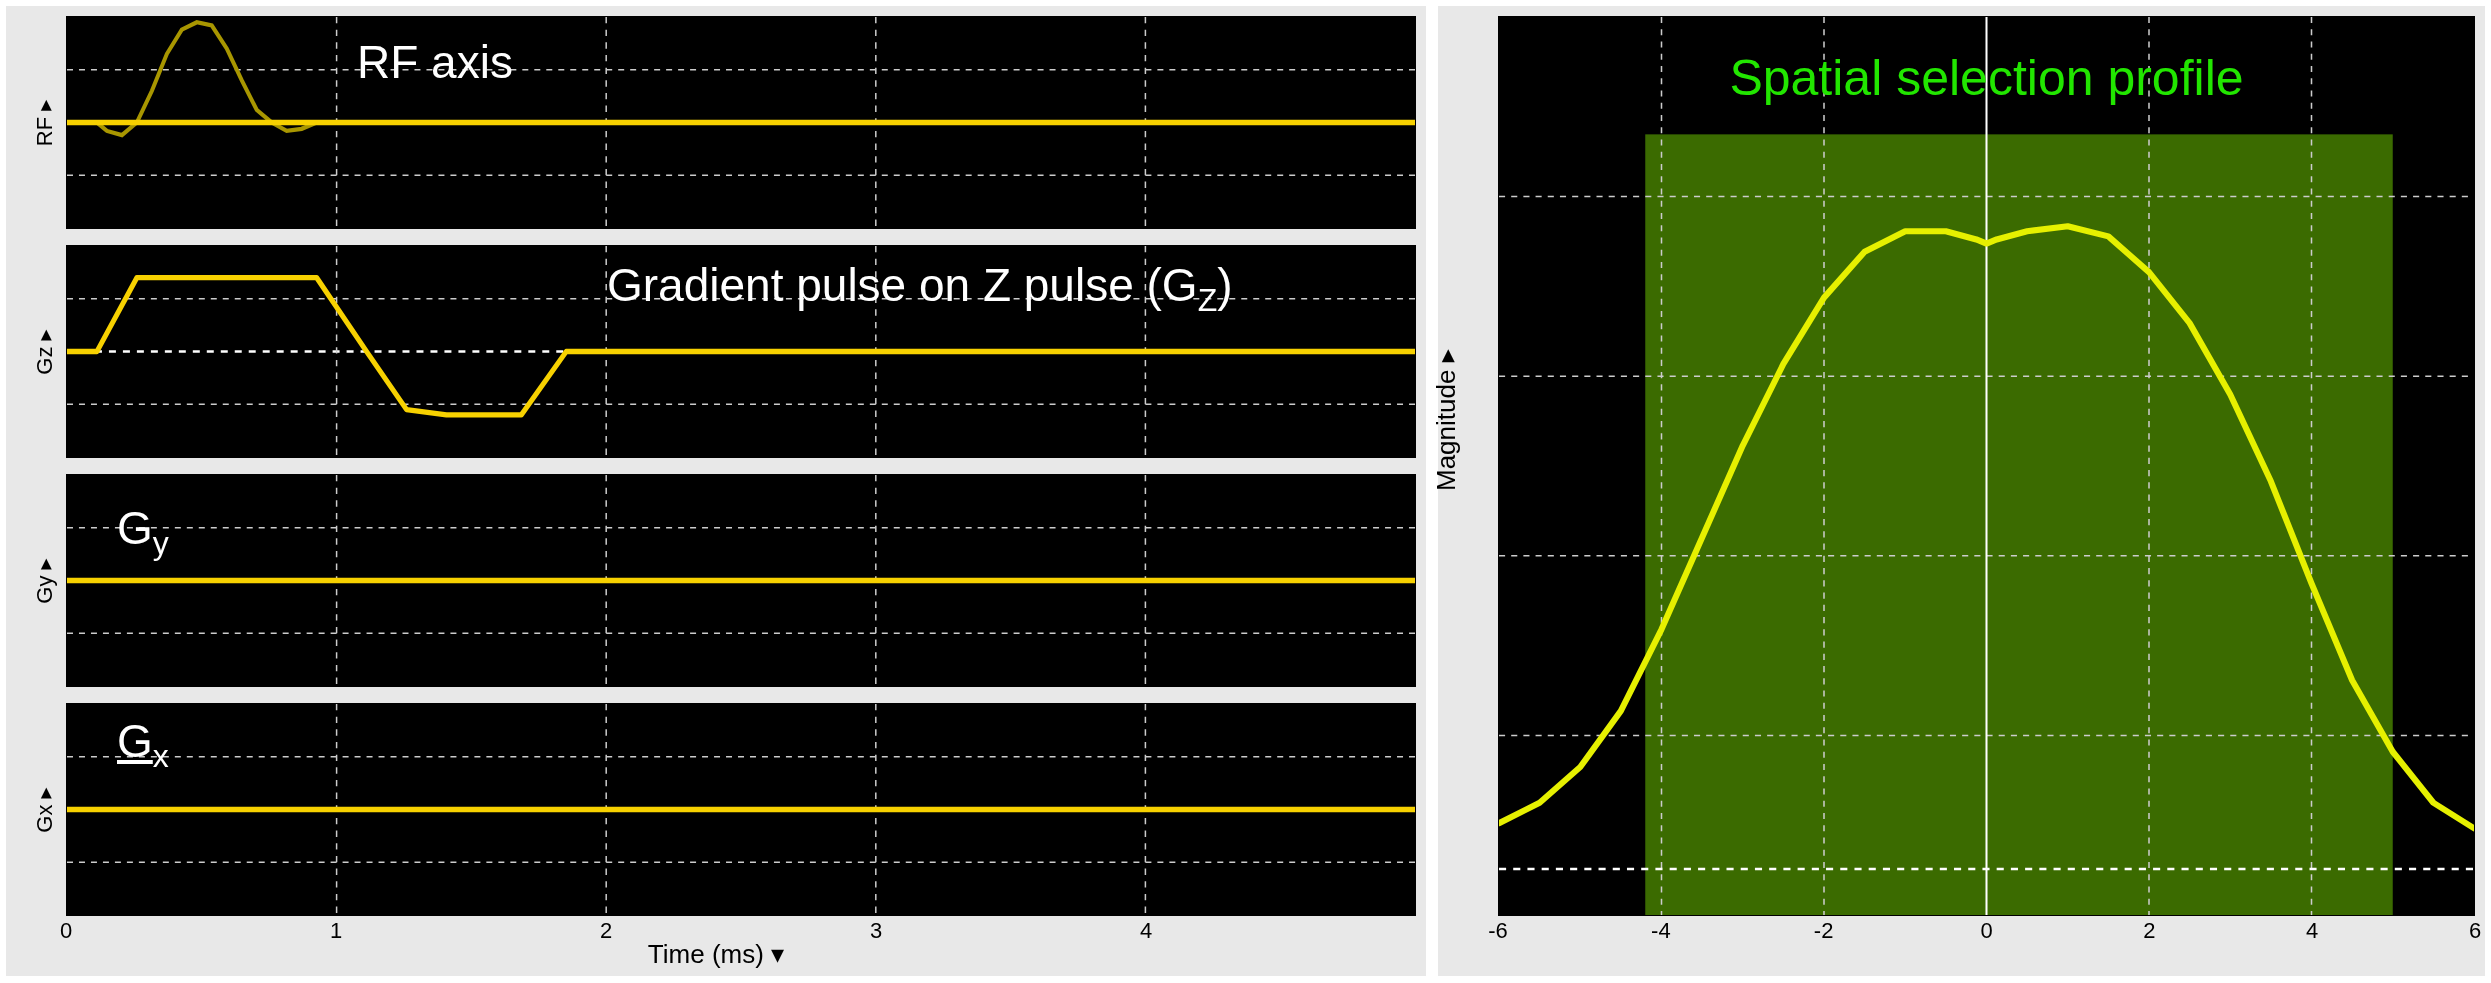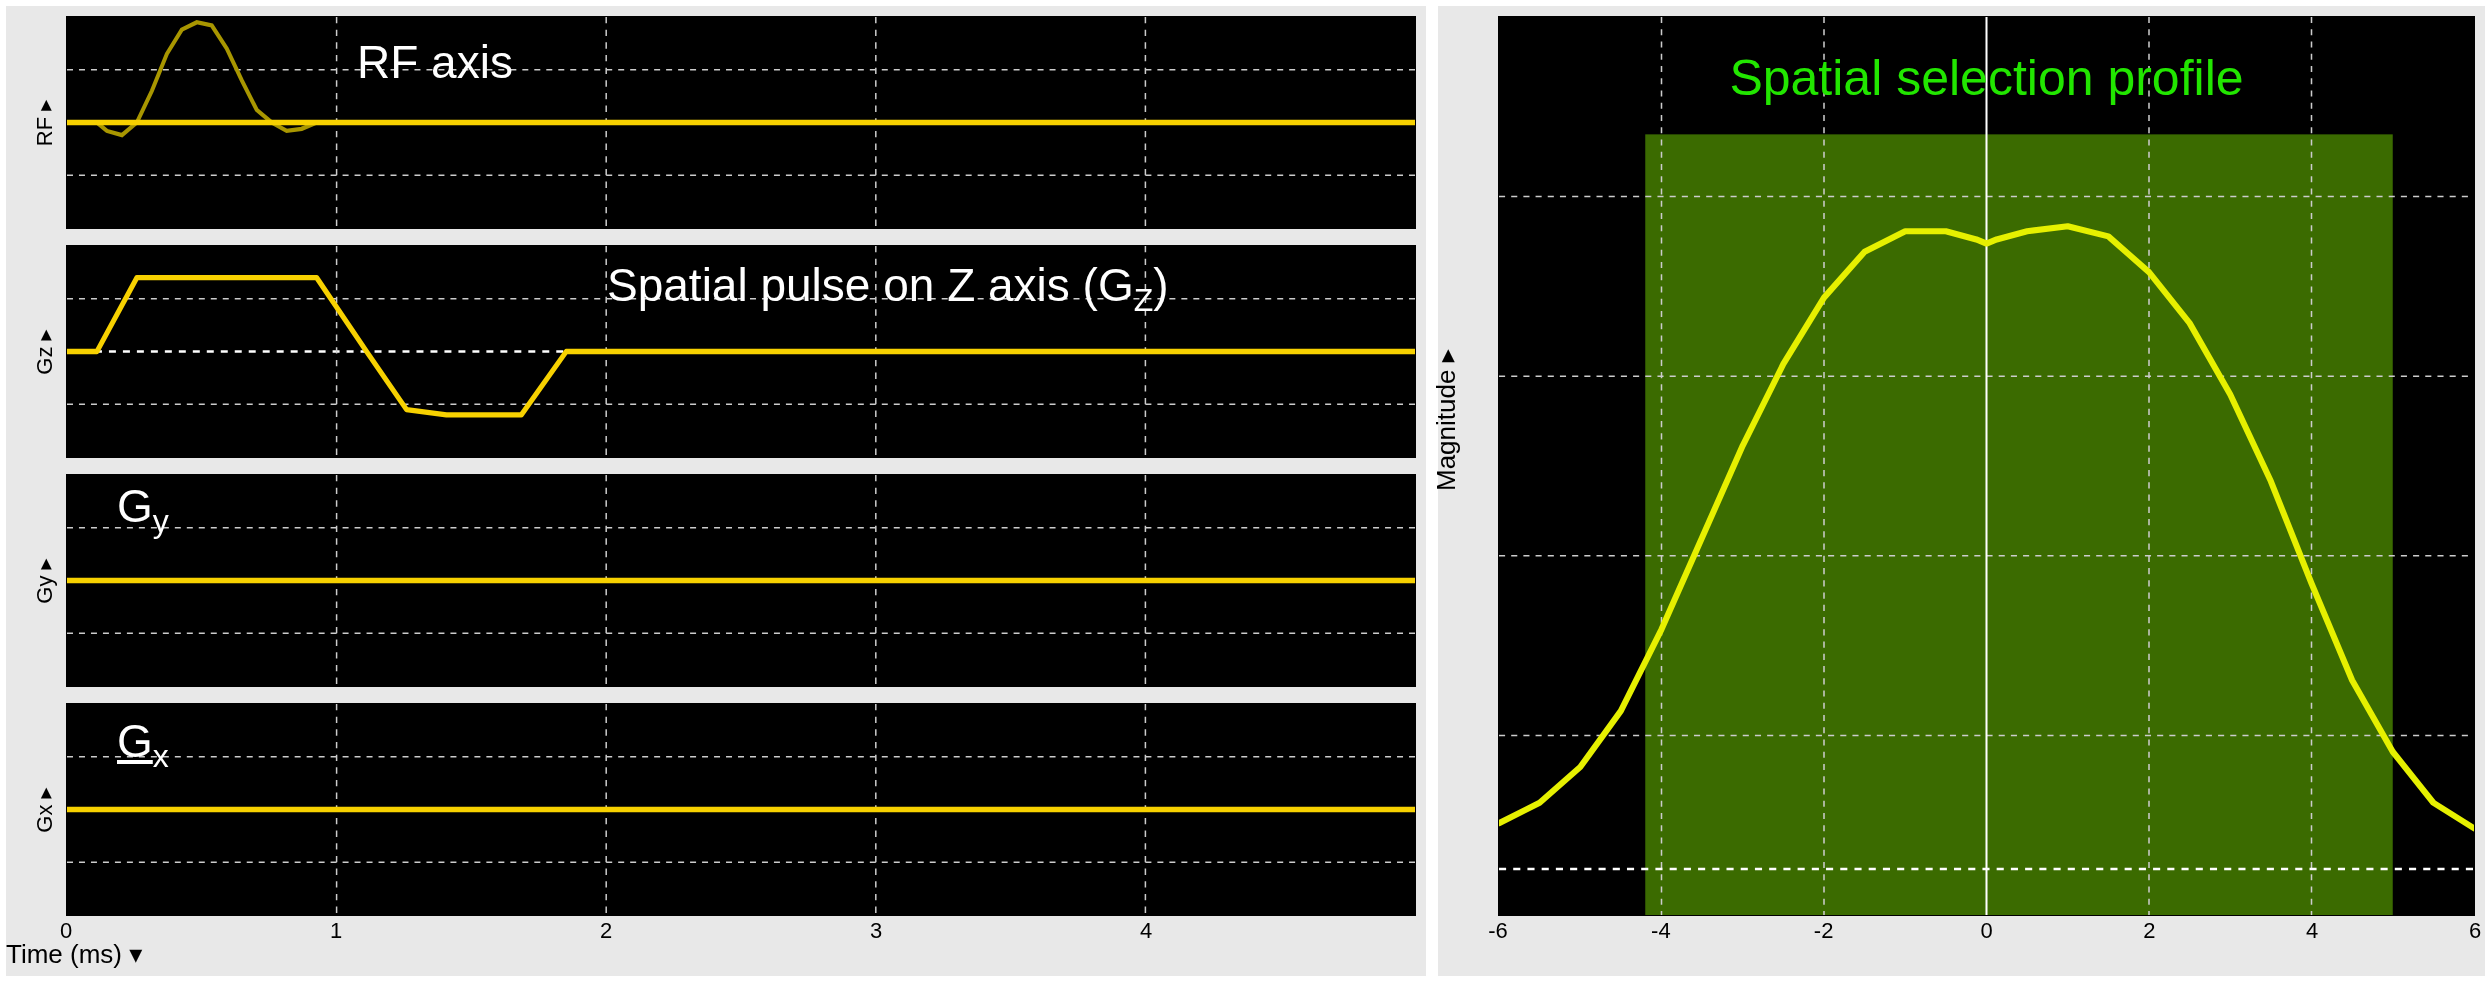--- a/index.html
+++ b/index.html
@@ -195,7 +195,7 @@
           <path class="wave" d="M0,100 L30,100 70,30 250,30 300,100 340,155 380,160 455,160 500,100 540,100 L1350,100"></path>
         </svg>
         <div class="overlay-text" style="left:540px; top:12px;">
-          <span>Spatial pulse on Z axis (G</span><span class="overlay-sub">Z</span><span>)</span>
+          <span>Gradient pulse on Z pulse (G</span><span class="overlay-sub">Z</span><span>)</span>
         </div>
       </div>
 

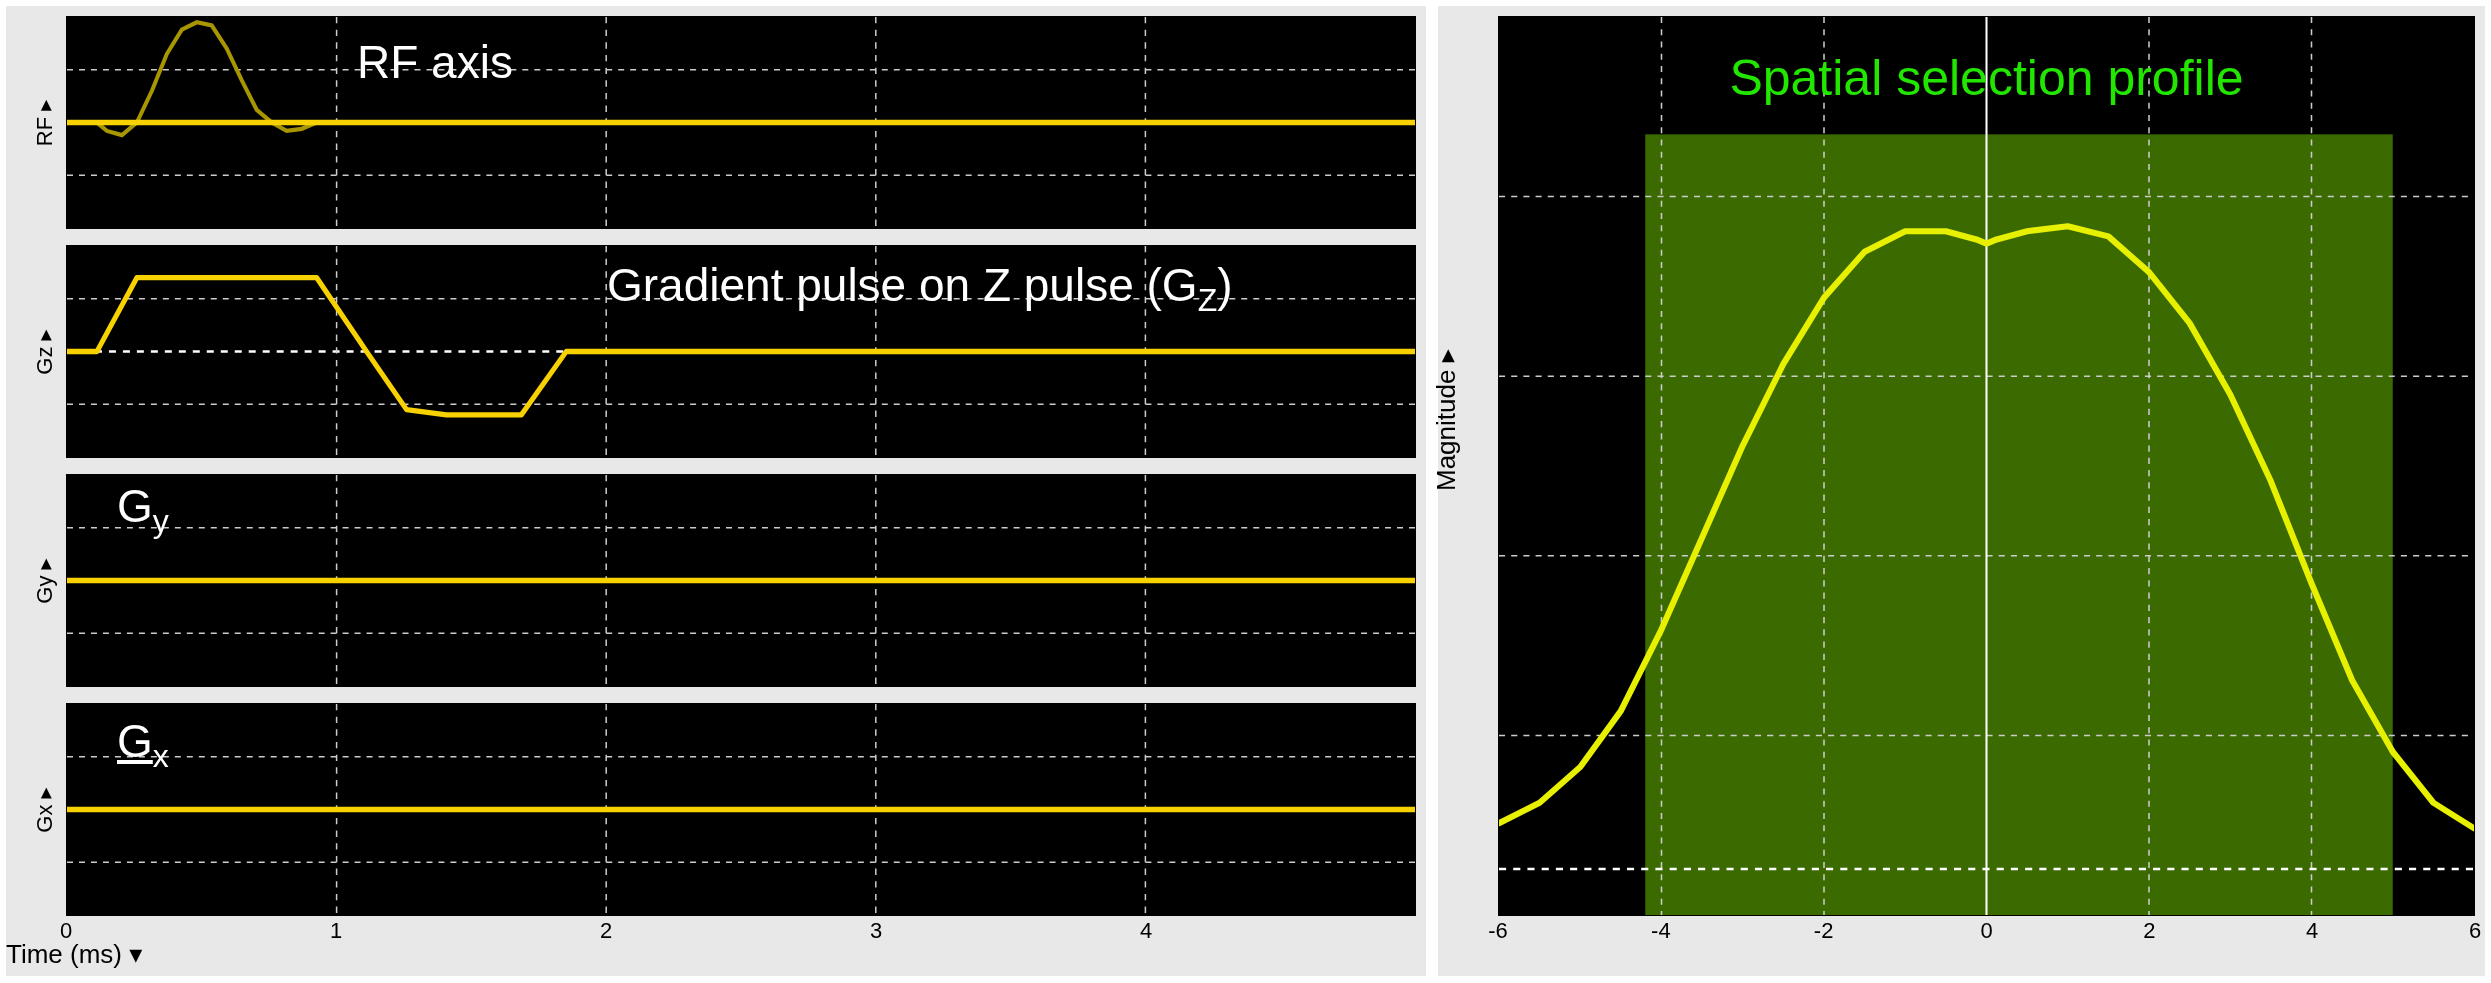--- a/index.html
+++ b/index.html
@@ -211,7 +211,7 @@
           <line class="grid-line" x1="1080" y1="0" x2="1080" y2="200"></line>
           <path class="wave" d="M0,100 L1350,100"></path>
         </svg>
-        <div class="overlay-text" style="left:50px; top:4px;">
+        <div class="overlay-text" style="left:50px; top:26px;">
           <span>G</span><span class="overlay-sub">y</span>
         </div>
       </div>

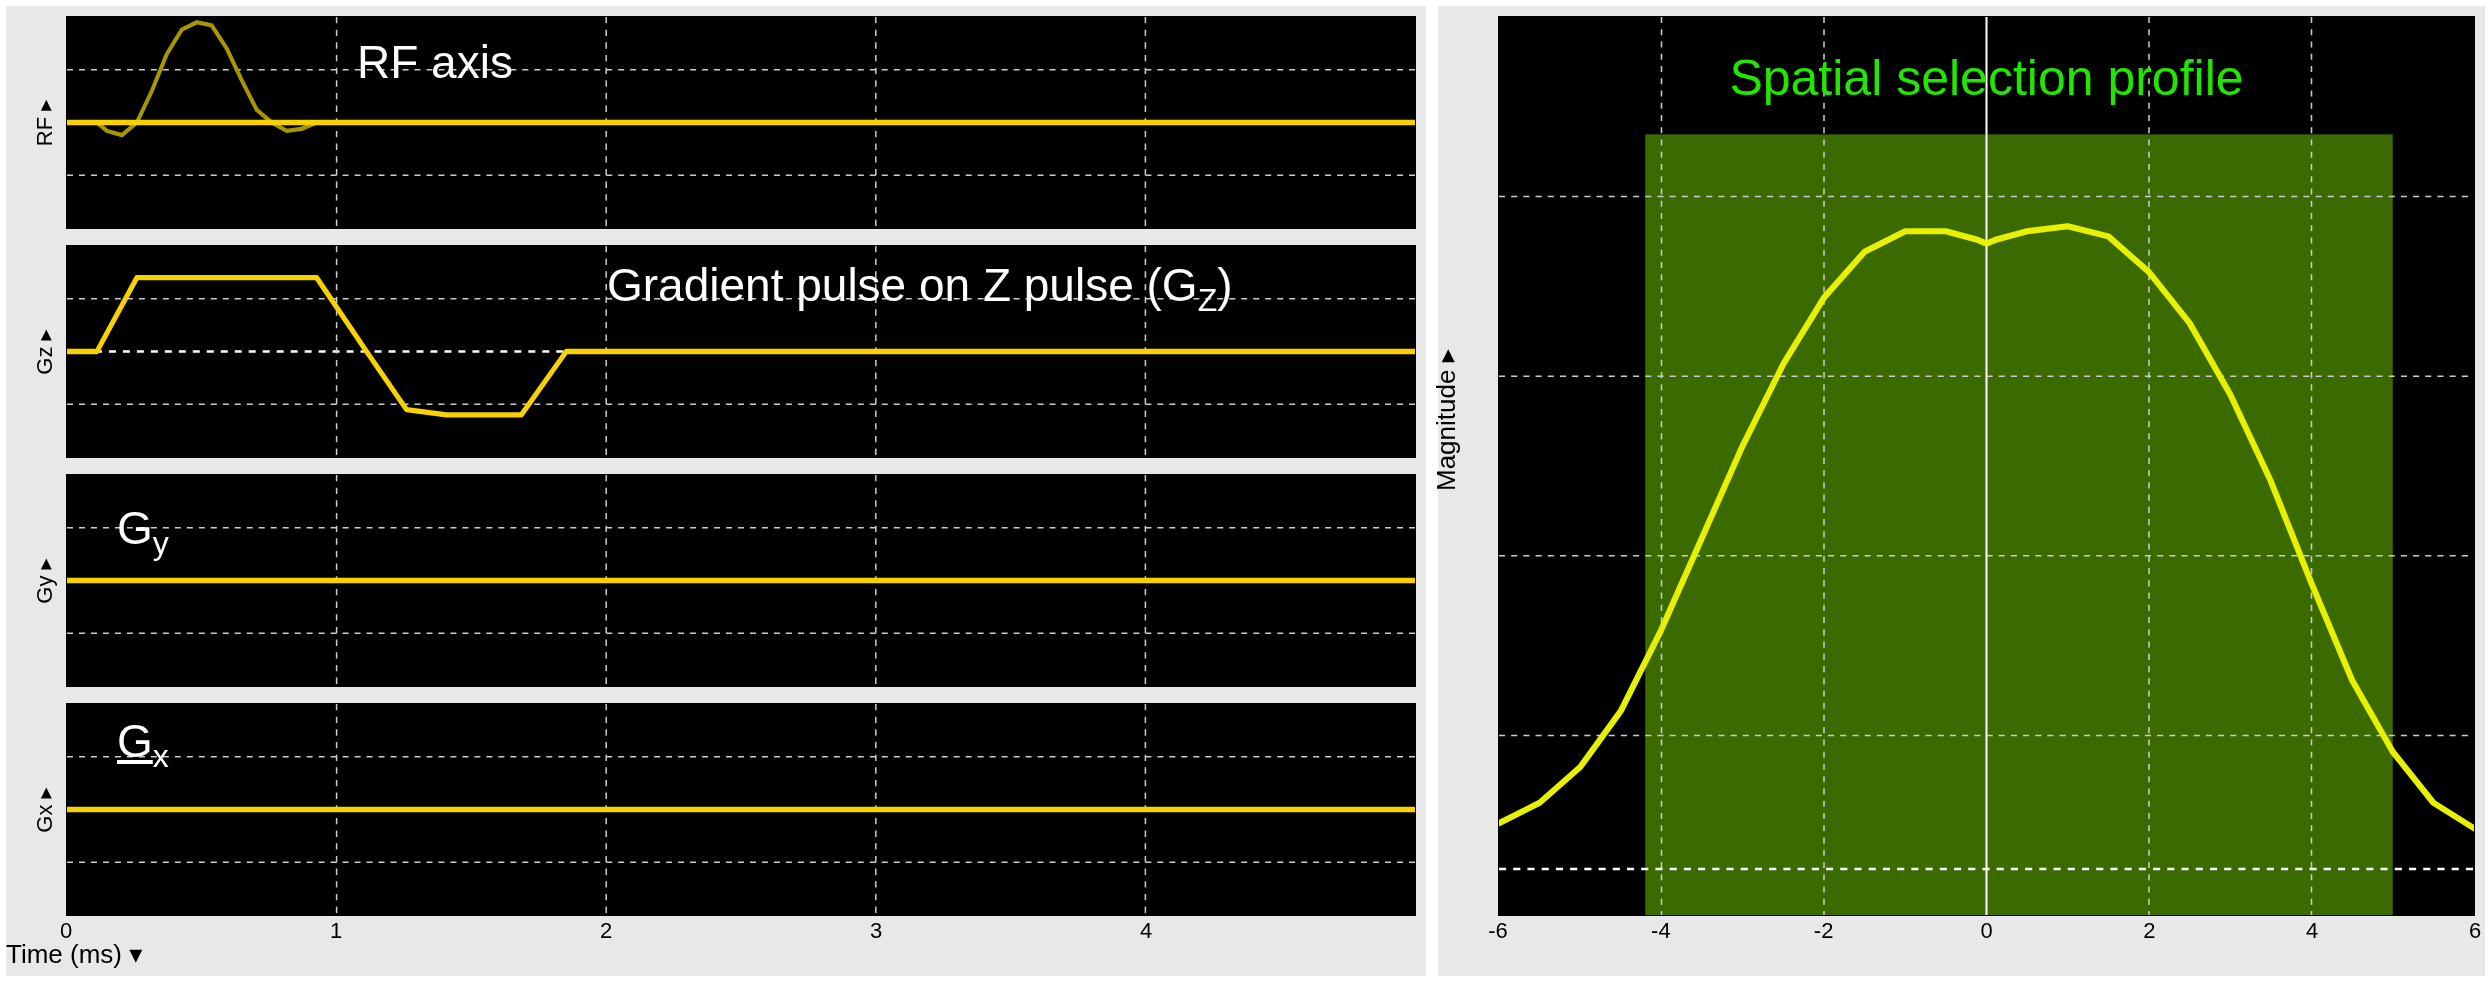--- a/index.html
+++ b/index.html
@@ -67,6 +67,7 @@
     bottom: 6px;
     left: 0;
     right: 0;
+    text-align: center;
     font-size: 26px;
     color: #000;
   }

